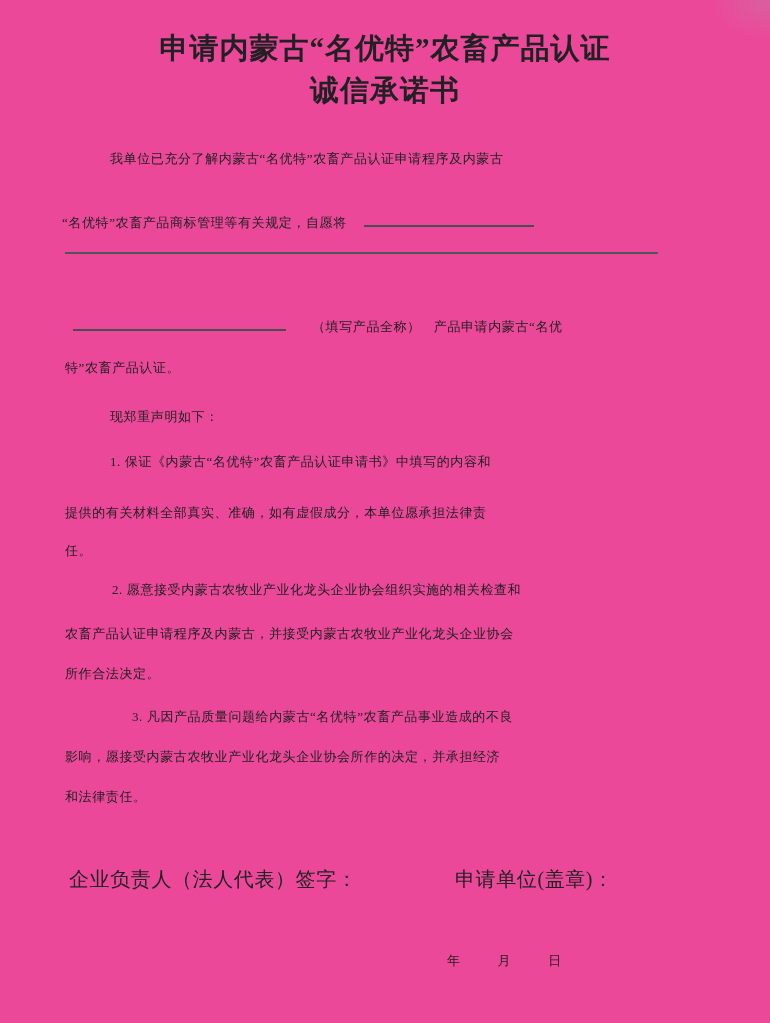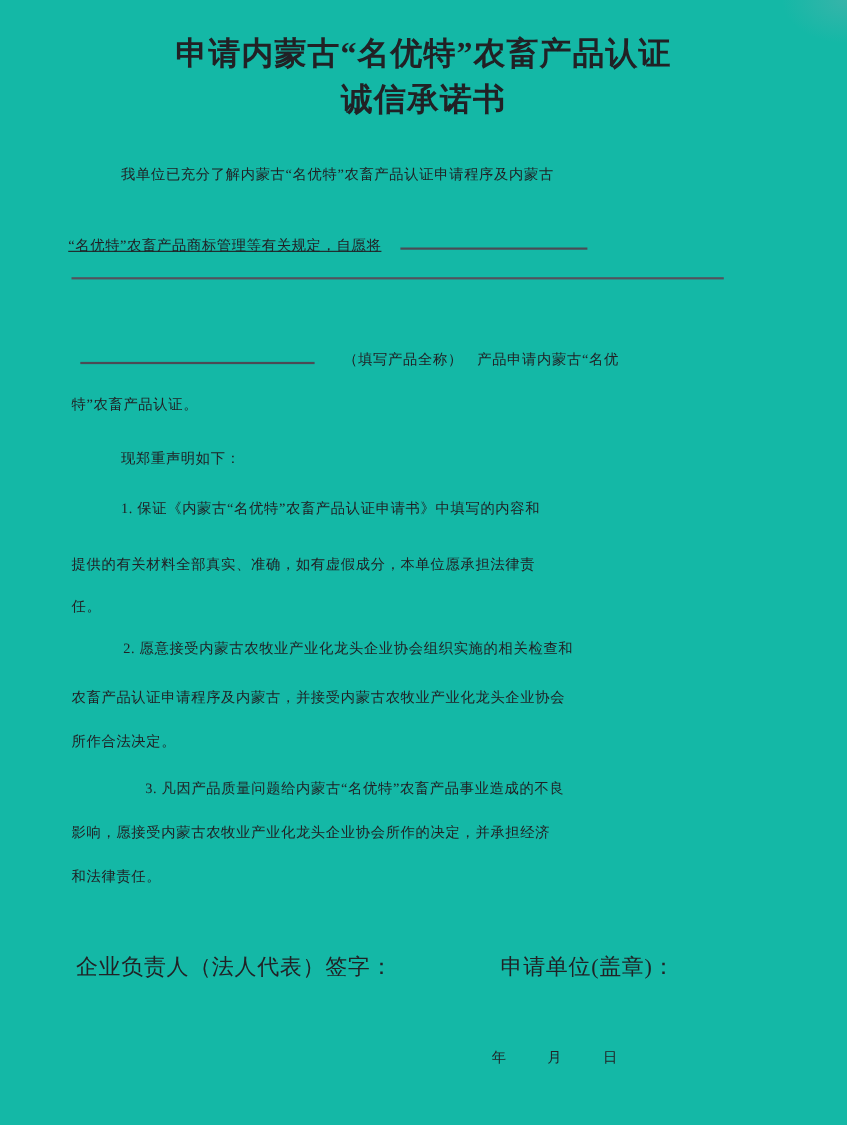--- a/index.html
+++ b/index.html
@@ -8,7 +8,7 @@
     width: 770px;
     height: 1023px;
     margin: 0 auto;
-    background: #14b8a6;
+    background: #ec4899;
     font-family: "Liberation Serif", serif;
     color: #212125;
     overflow: hidden;

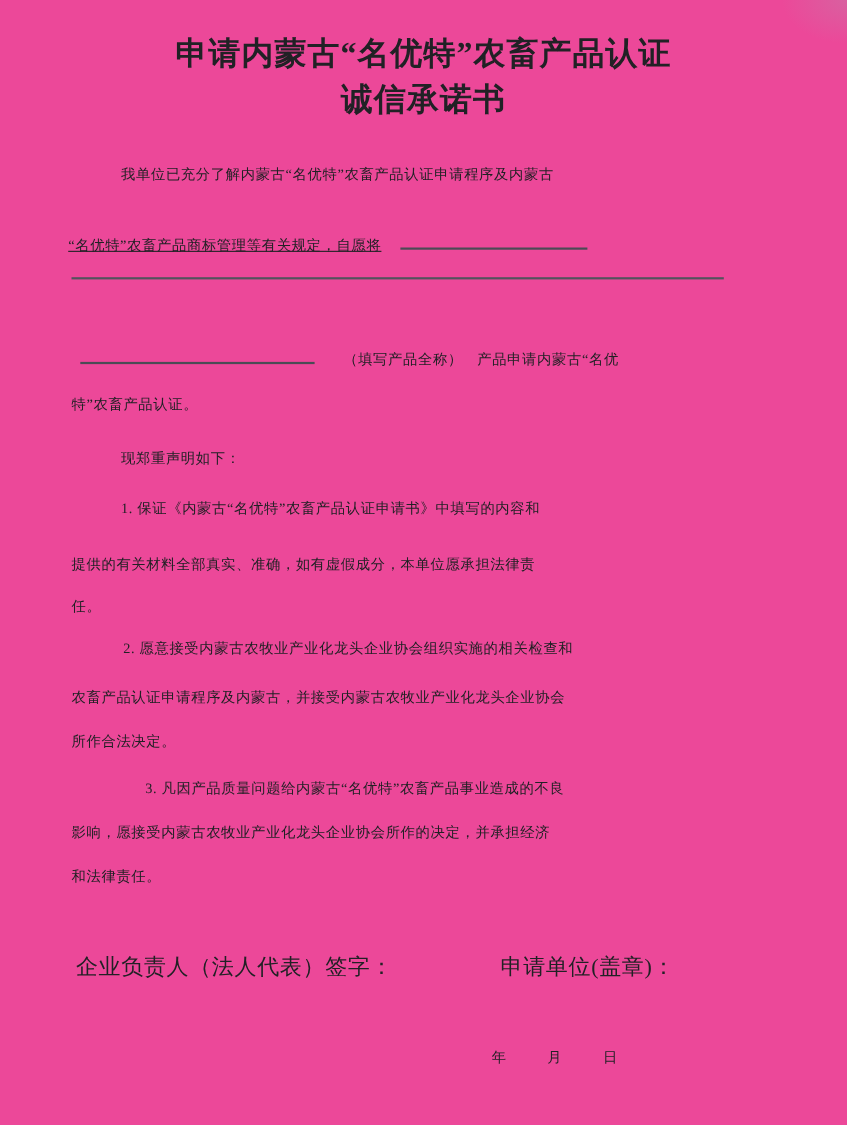--- a/index.html
+++ b/index.html
@@ -65,7 +65,7 @@
 
   <div class="line" style="left:110px; top:146px;">我单位已充分了解内蒙古“名优特”农畜产品认证申请程序及内蒙古</div>
 
-  <div class="line" style="left:62px; top:203px;text-decoration:underline;">
+  <div class="line" style="left:62px; top:203px;">
     <span>“名优特”农畜产品商标管理等有关规定，自愿将</span><span class="blank blank-inline"></span>
   </div>
 

